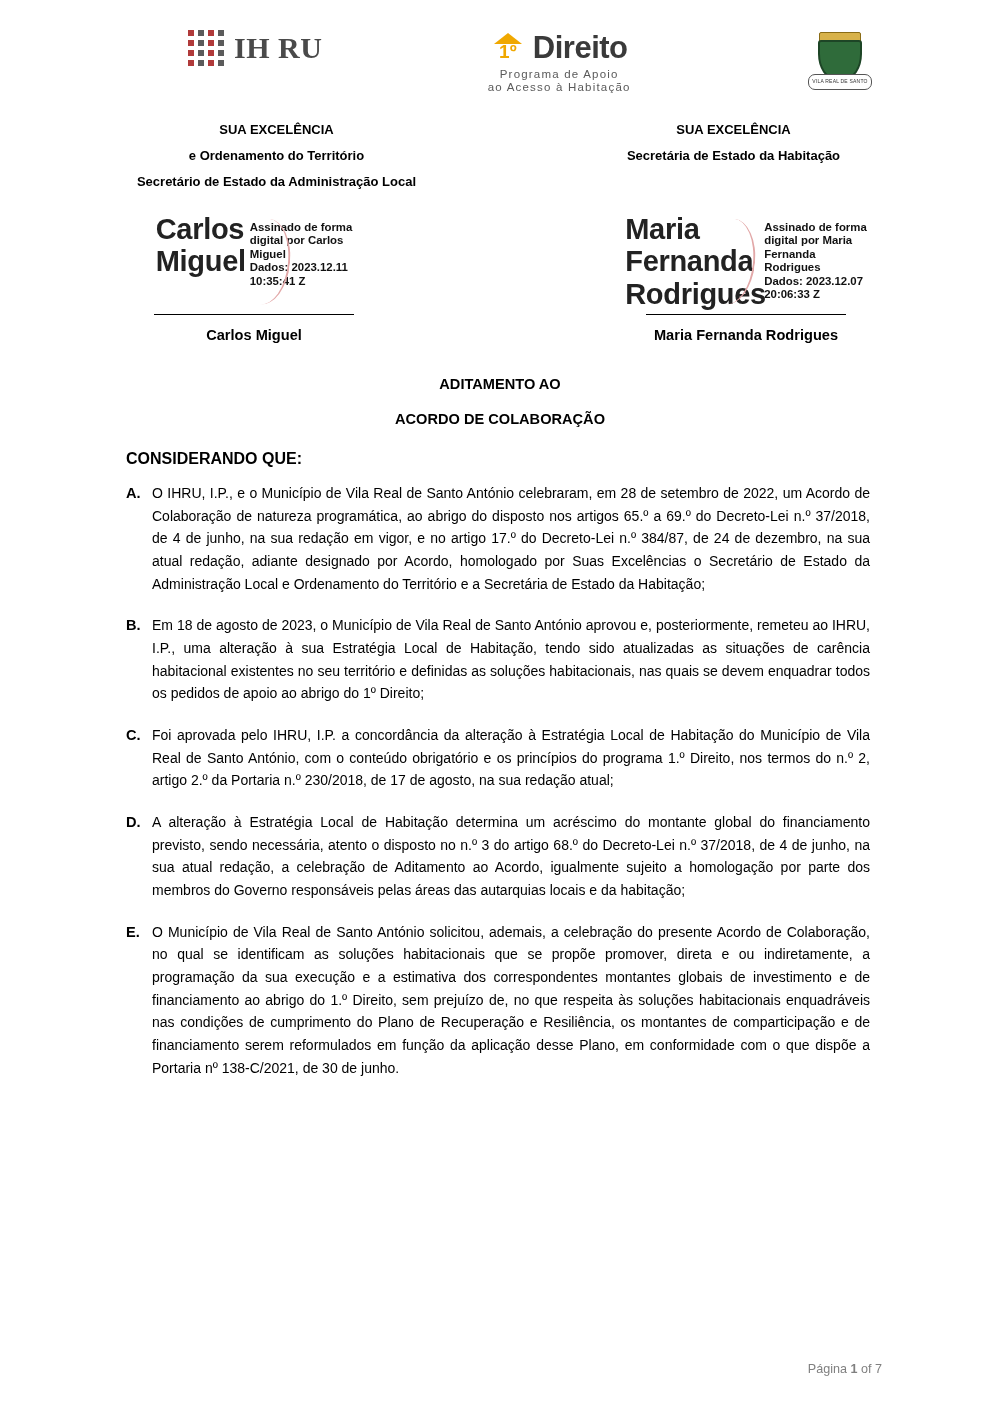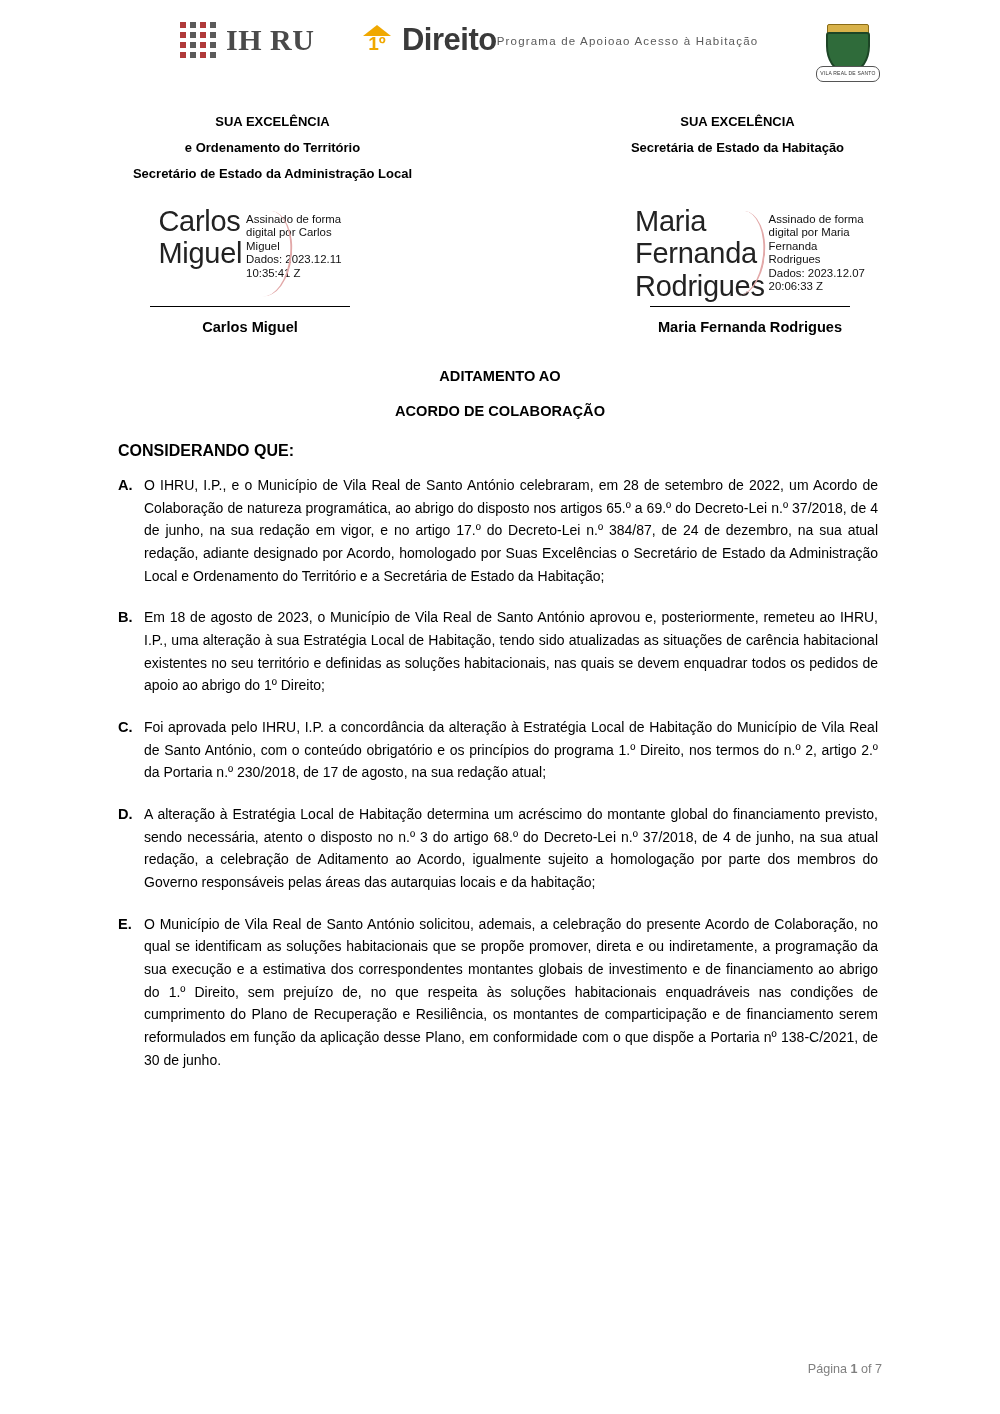--- a/index.html
+++ b/index.html
@@ -20,7 +20,7 @@
     height: 1414px;
     position: relative;
     box-sizing: border-box;
-    padding: 0;
+    padding: 8px;
   }
 
   

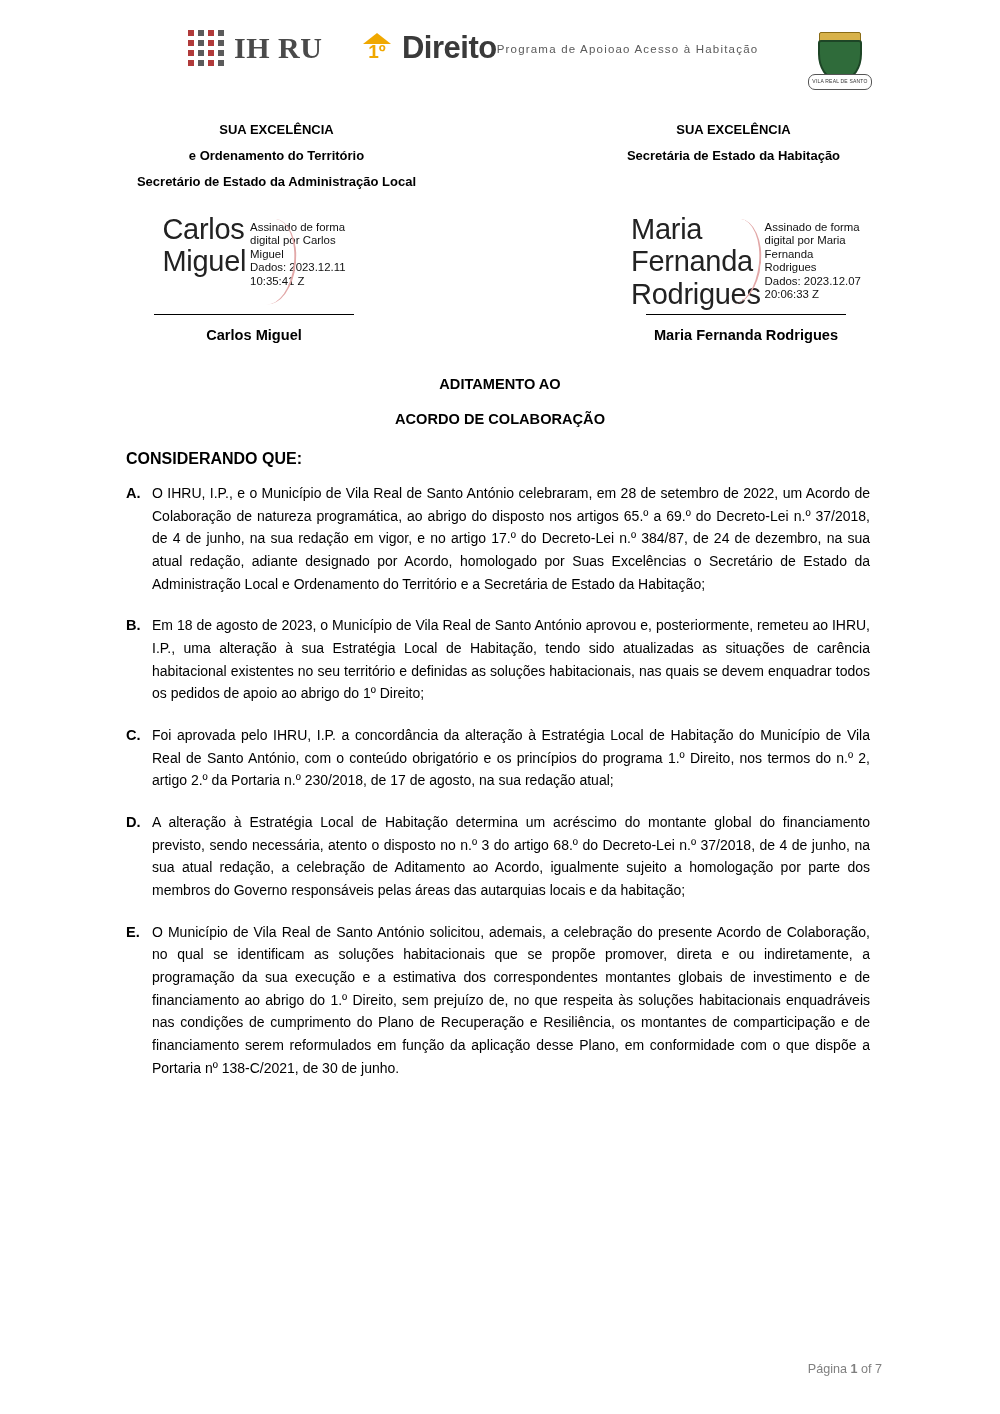--- a/index.html
+++ b/index.html
@@ -61,6 +61,7 @@
 
   .logo-direito {
     display: flex;
+    flex-direction: column;
     align-items: center;
     margin-left: -10px;
   }

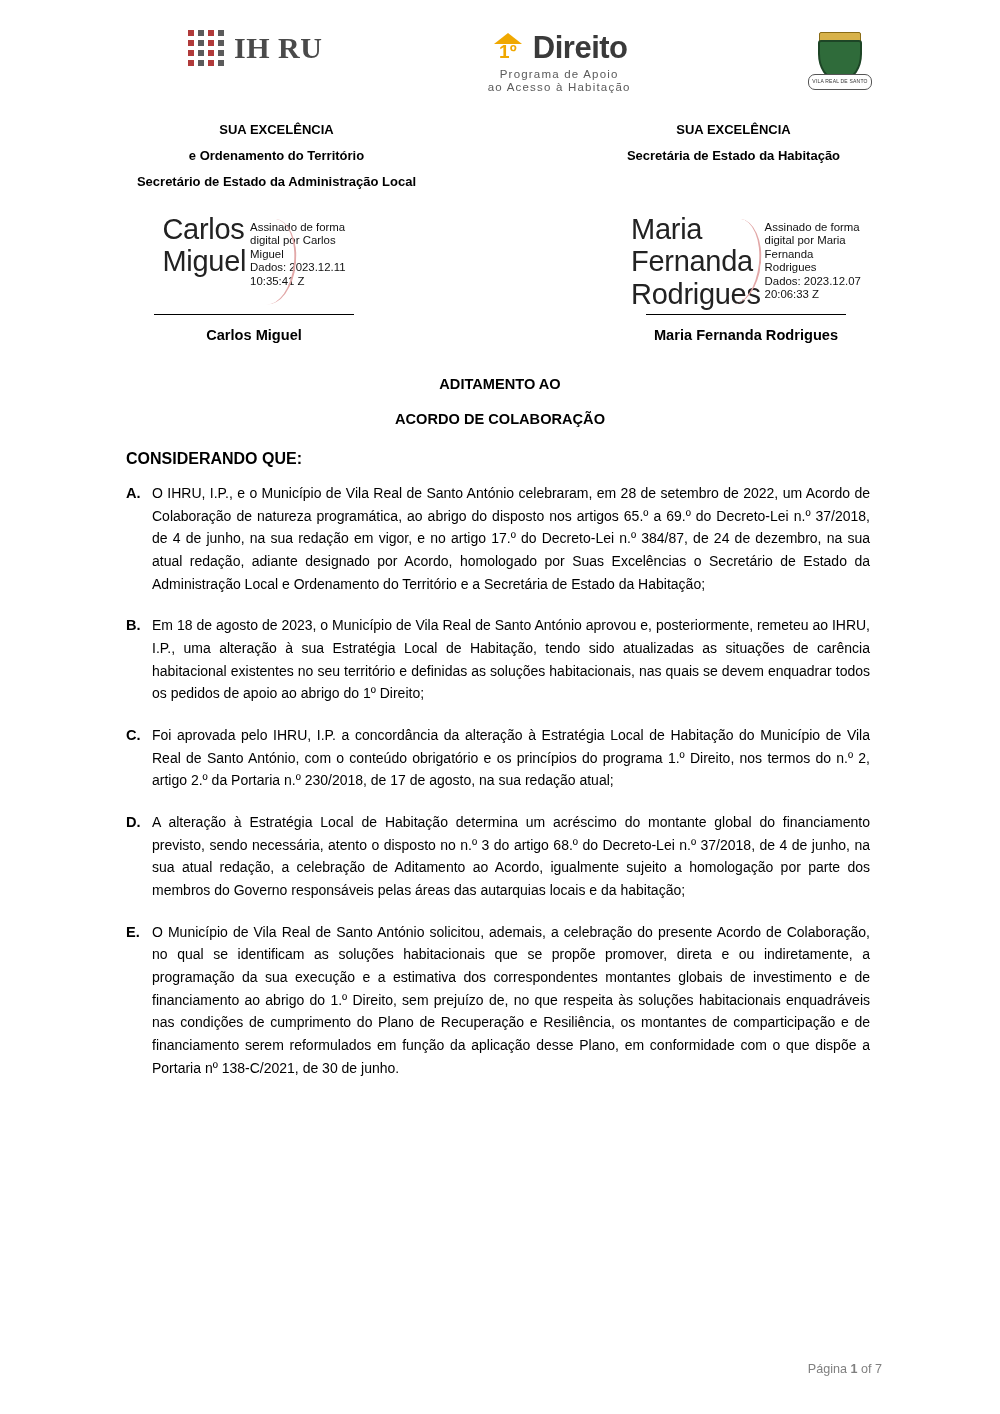--- a/index.html
+++ b/index.html
@@ -171,6 +171,7 @@
   .sign-row {
     display: flex;
     margin-top: 18px;
+    font-weight: bold;
   }
   .sign-block {
     width: 50%;

